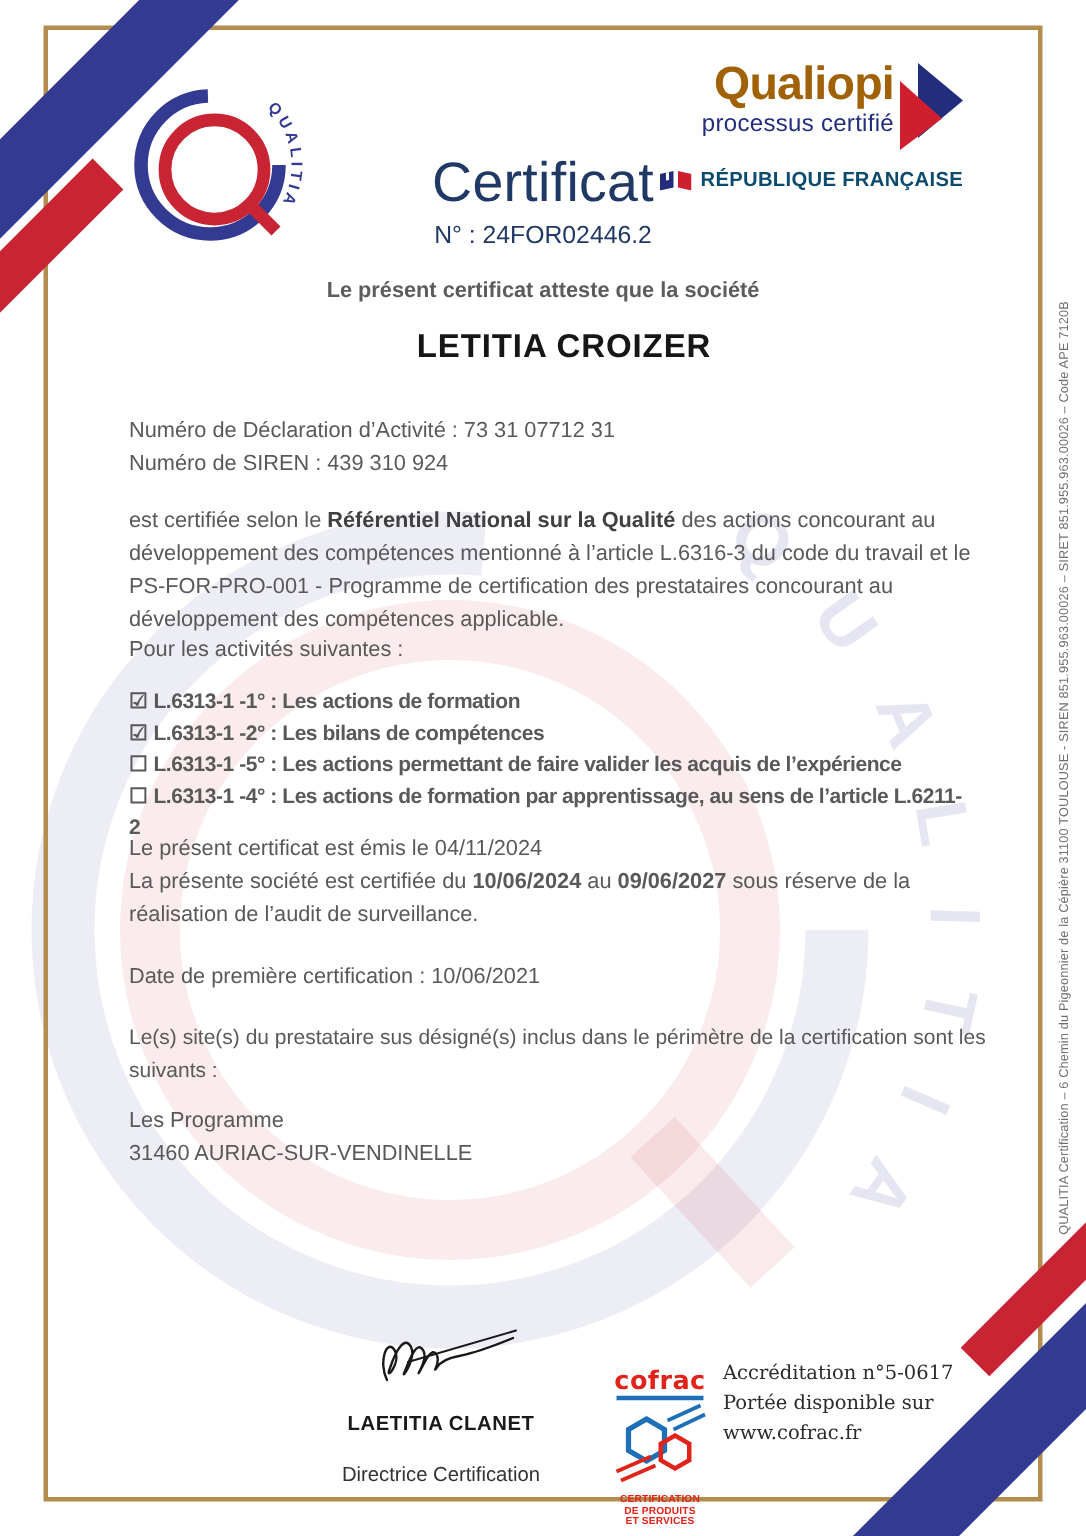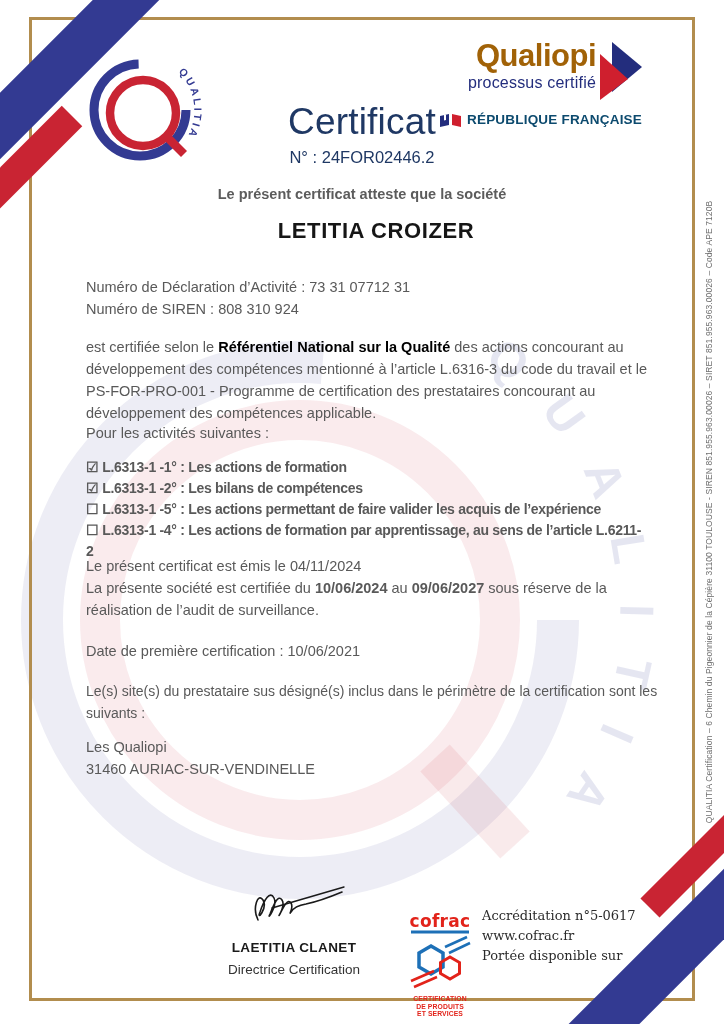--- a/index.html
+++ b/index.html
@@ -125,7 +125,7 @@
 
     <div class="ids">
       <div>Numéro de Déclaration d’Activité : 73 31 07712 31</div>
-      <div>Numéro de SIREN : 808 310 924</div>
+      <div>Numéro de SIREN : 439 310 924</div>
     </div>
 
     <div class="cert-para"><span>est certifiée selon le </span><b>Référentiel National sur la Qualité</b><span> des actions concourant au développement des compétences mentionné à l’article L.6316-3 du code du travail et le PS-FOR-PRO-001 - Programme de certification des prestataires concourant au développement des compétences applicable.</span></div>

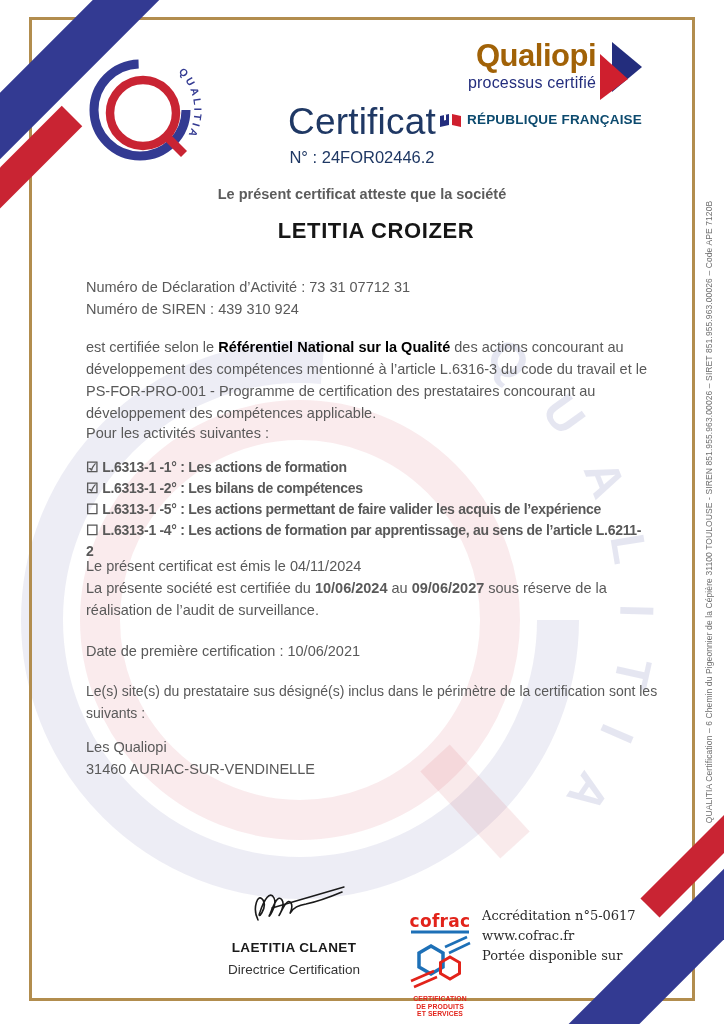--- a/index.html
+++ b/index.html
@@ -31,7 +31,7 @@
 
   .ids{position:absolute;left:86px;top:276px;font-size:14.5px;line-height:22px;}
   .cert-para{position:absolute;left:86px;top:336px;width:566px;font-size:14.5px;line-height:22px;}
-  .cert-para b{color:#000000;}
+  .cert-para b{color:#404040;}
   .act-intro{position:absolute;left:86px;top:425px;font-size:14.5px;}
   .activities{position:absolute;left:86px;top:457px;width:562px;
          font-size:14px;font-weight:bold;line-height:21px;letter-spacing:-0.3px;}

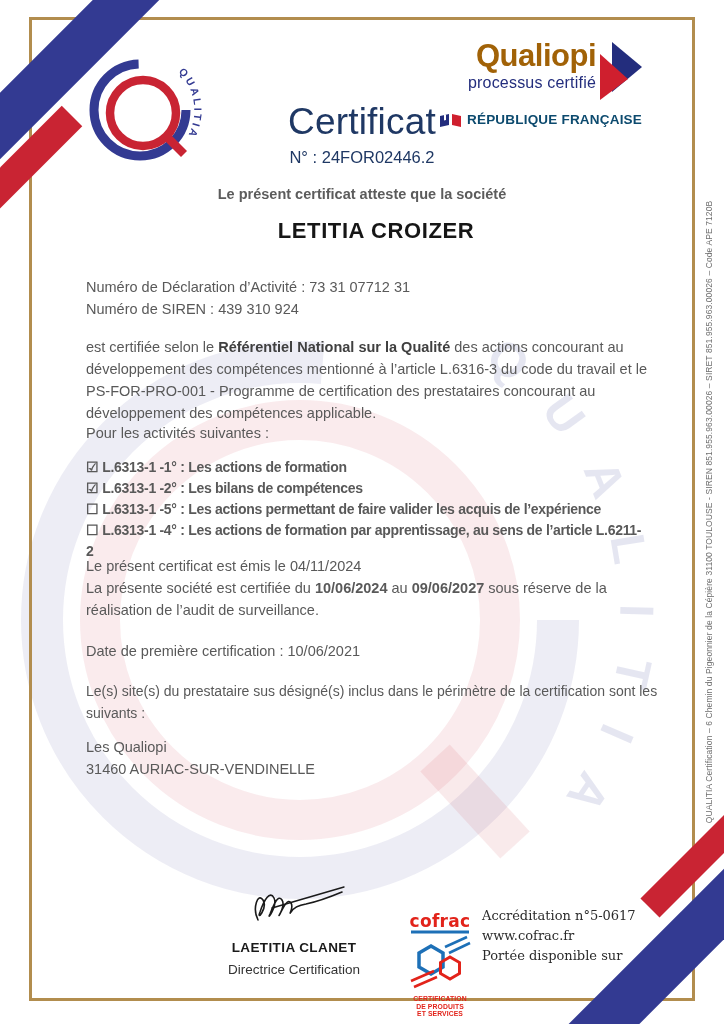--- a/index.html
+++ b/index.html
@@ -148,7 +148,7 @@
 
     <div class="sites-intro">Le(s) site(s) du prestataire sus désigné(s) inclus dans le périmètre de la certification sont les suivants :</div>
     <div class="sites">
-      <div>Les Qualiopi</div>
+      <div>Les Programme</div>
       <div>31460 AURIAC-SUR-VENDINELLE</div>
     </div>
 

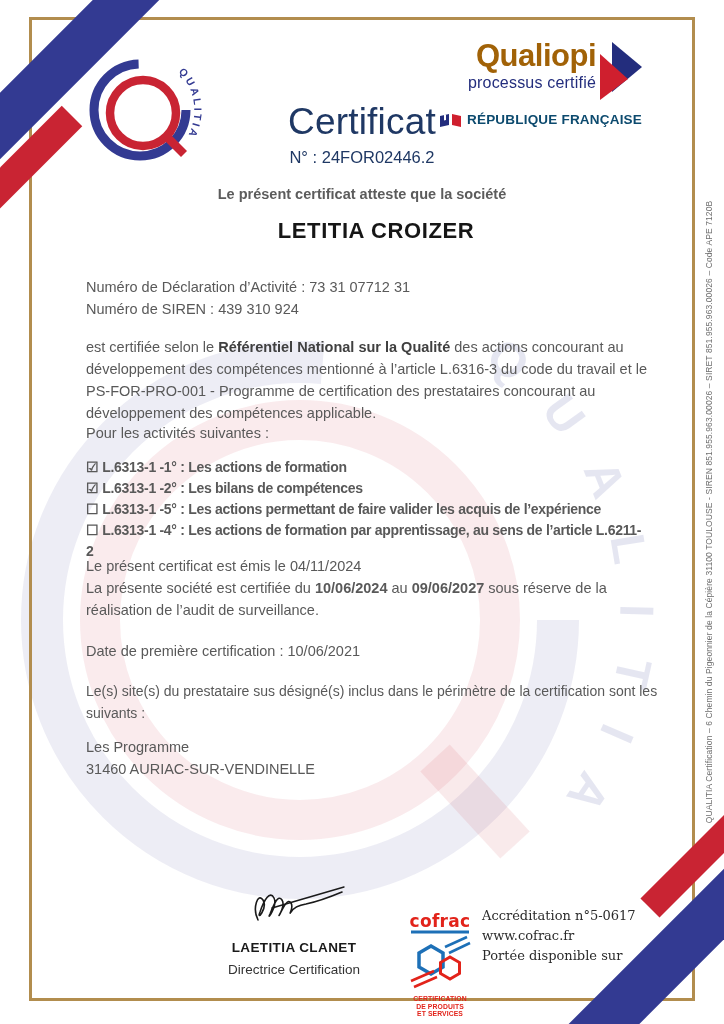--- a/index.html
+++ b/index.html
@@ -181,8 +181,8 @@
 
     <div class="accreditation">
       <div>Accréditation n°5-0617</div>
+      <div>Portée disponible sur</div>
       <div>www.cofrac.fr</div>
-      <div>Portée disponible sur</div>
     </div>
   </div>
 

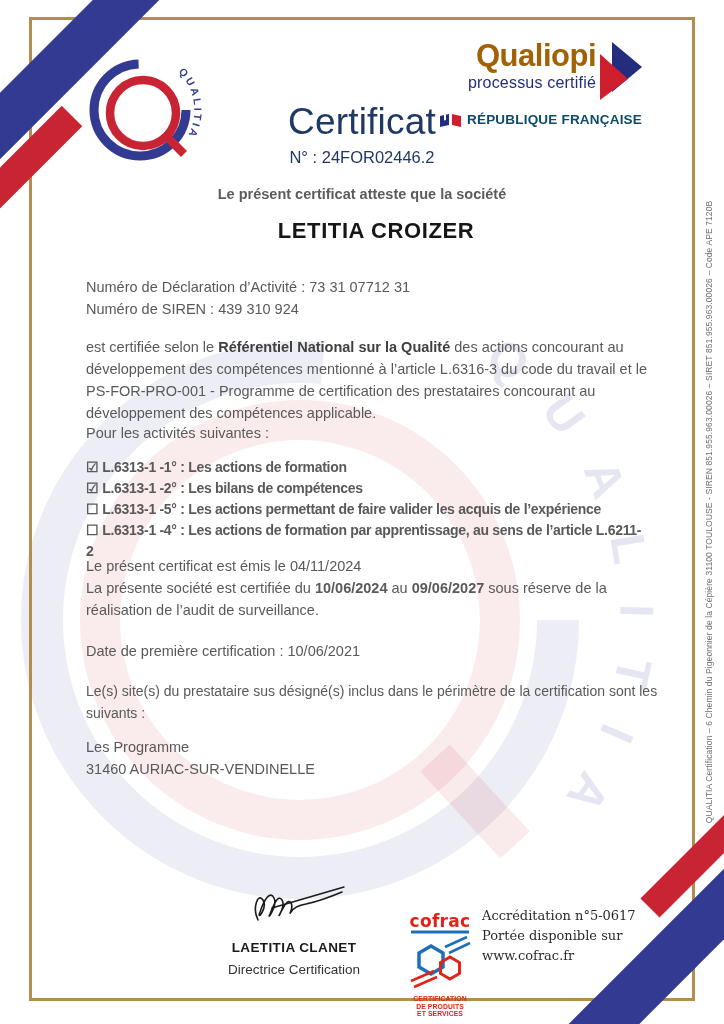--- a/index.html
+++ b/index.html
@@ -43,7 +43,7 @@
 
   .sig-block{position:absolute;left:204px;top:880px;width:180px;text-align:center;}
   .sig-name{font-size:13.5px;font-weight:bold;color:#1a1a1a;letter-spacing:0.4px;margin-top:8px;}
-  .sig-role{font-size:13.5px;color:#333;margin-top:7px;}
+  .sig-role{font-size:13.5px;color:#333;margin-top:19px;}
 
   .cofrac{position:absolute;left:407px;top:886px;width:66px;text-align:center;margin-top:27px;}
   .cofrac-word{font-size:17px;font-weight:bold;color:#e2231a;letter-spacing:0.3px;line-height:16px;

